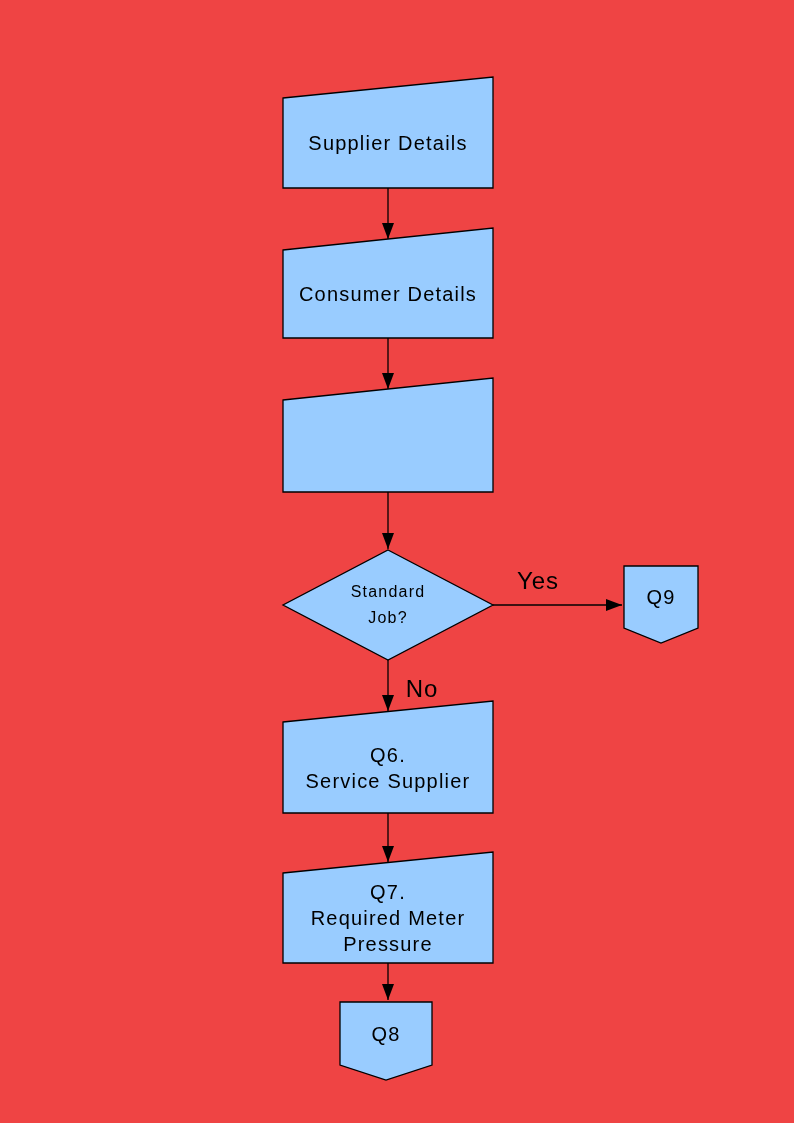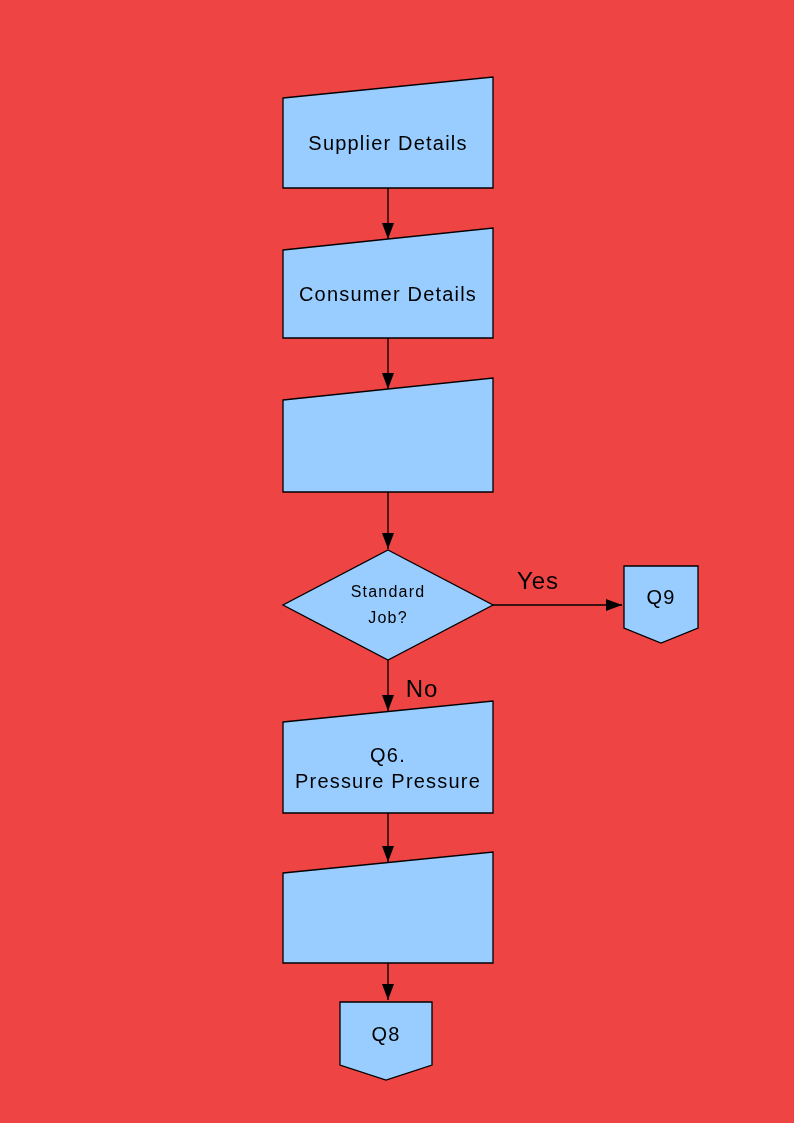--- a/index.html
+++ b/index.html
@@ -70,7 +70,7 @@
   <div class="label" style="left:624px; top:566px; width:74px; height:62px;">Q9</div>
 
   <div class="label" style="left:283px; top:722px; width:210px; height:91px;">Q6.
-Pressure Pressure</div>
+Service Supplier</div>
 
 
   <div class="label" style="left:340px; top:1002px; width:92px; height:63px;">Q8</div>

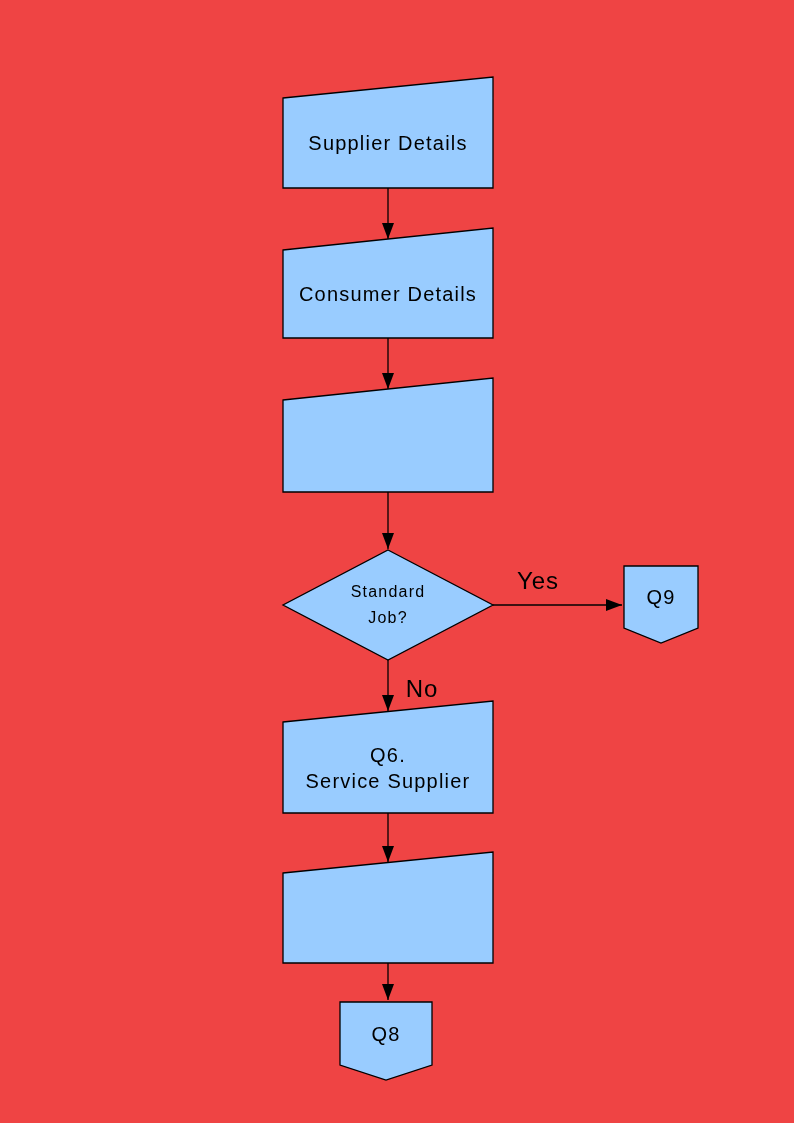--- a/index.html
+++ b/index.html
@@ -72,6 +72,9 @@
   <div class="label" style="left:283px; top:722px; width:210px; height:91px;">Q6.
 Service Supplier</div>
 
+  <div class="label" style="left:283px; top:873px; width:210px; height:90px;">Q7.
+Required Meter
+Pressure</div>
 
   <div class="label" style="left:340px; top:1002px; width:92px; height:63px;">Q8</div>
 

